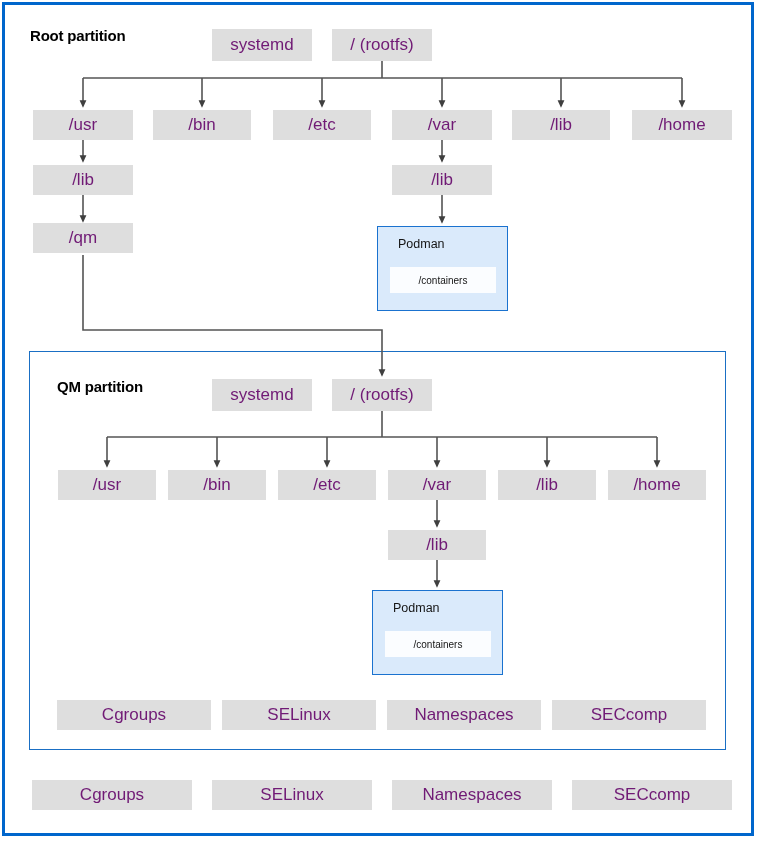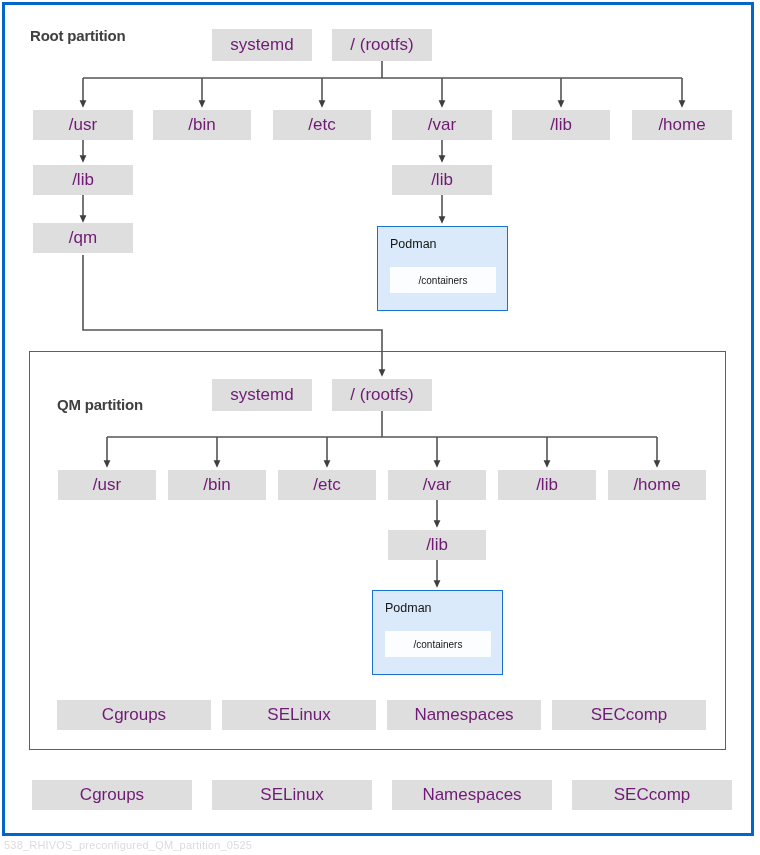--- a/index.html
+++ b/index.html
@@ -43,7 +43,7 @@
     position: absolute;
     font-weight: bold;
     font-size: 15px;
-    color: #404040;
+    color: #000000;
     letter-spacing: -0.2px;
     white-space: nowrap;
   }

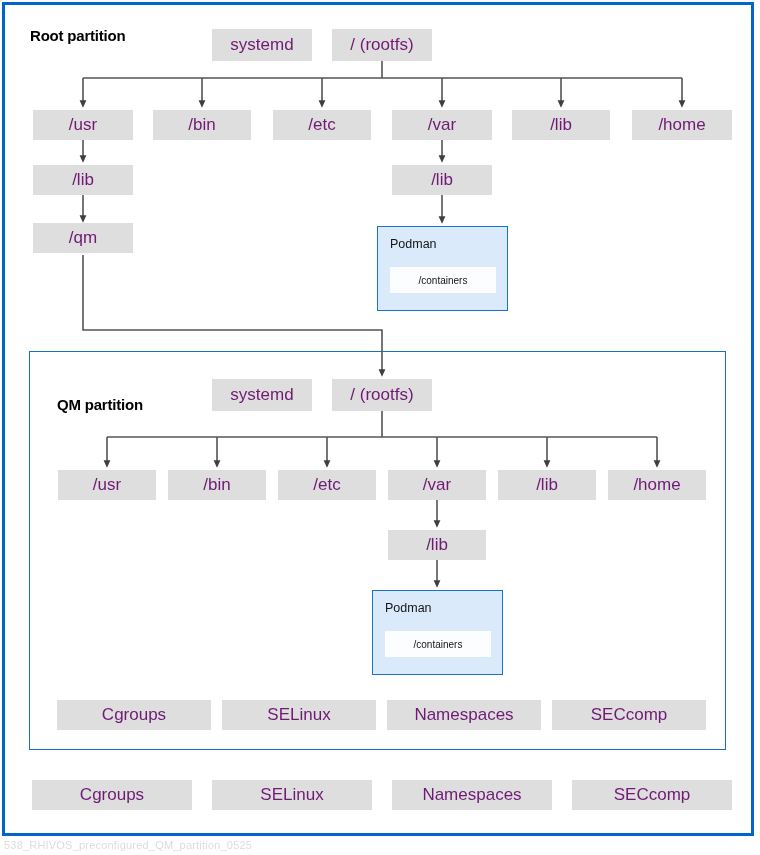--- a/index.html
+++ b/index.html
@@ -72,7 +72,7 @@
   }
   .podman-label {
     position: absolute;
-    left: 12px;
+    left: 20px;
     top: 10px;
     font-size: 12.5px;
     color: #151515;

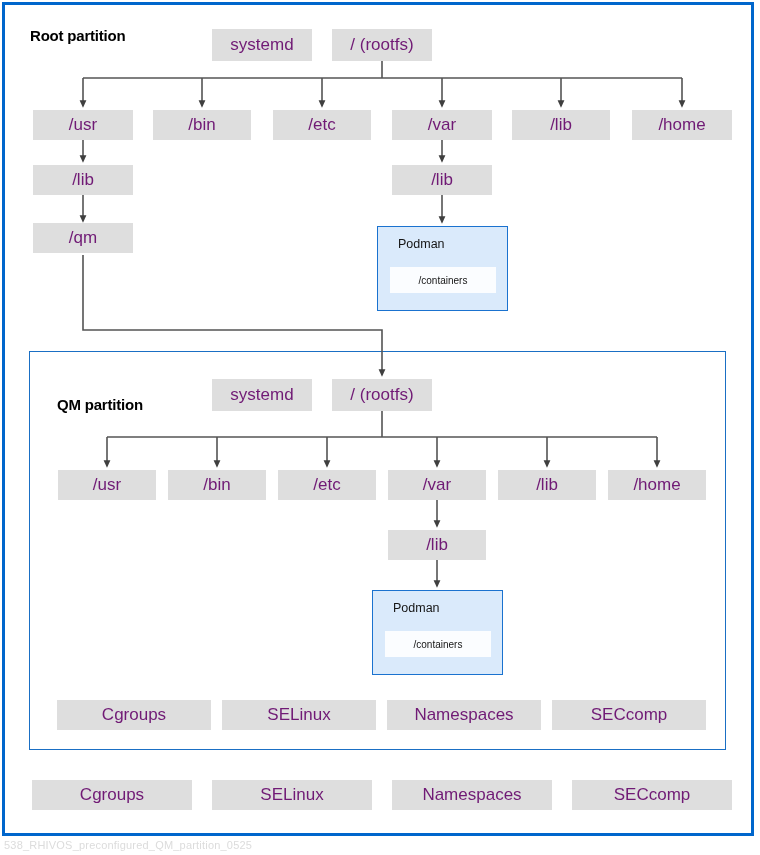--- a/index.html
+++ b/index.html
@@ -48,7 +48,7 @@
     white-space: nowrap;
   }
   #root-partition-title { left: 30px; top: 27px; }
-  #qm-partition-title   { left: 57px; top: 378px; margin-top: 18px; }
+  #qm-partition-title   { left: 57px; top: 378px; }
 
   
   .node {

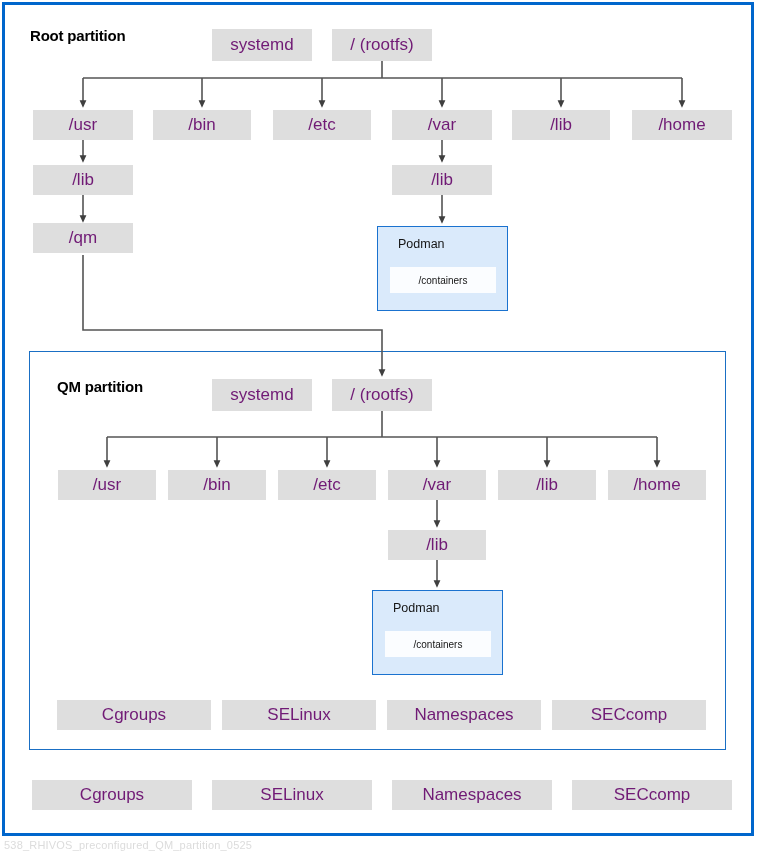--- a/index.html
+++ b/index.html
@@ -200,7 +200,6 @@
       <div class="node" style="left: 572px; top: 780px; width: 160px; height: 30px;">SECcomp</div>
     </div>
 
-  <div class="footer-caption">538_RHIVOS_preconfigured_QM_partition_0525</div>
 
 </div>
 

